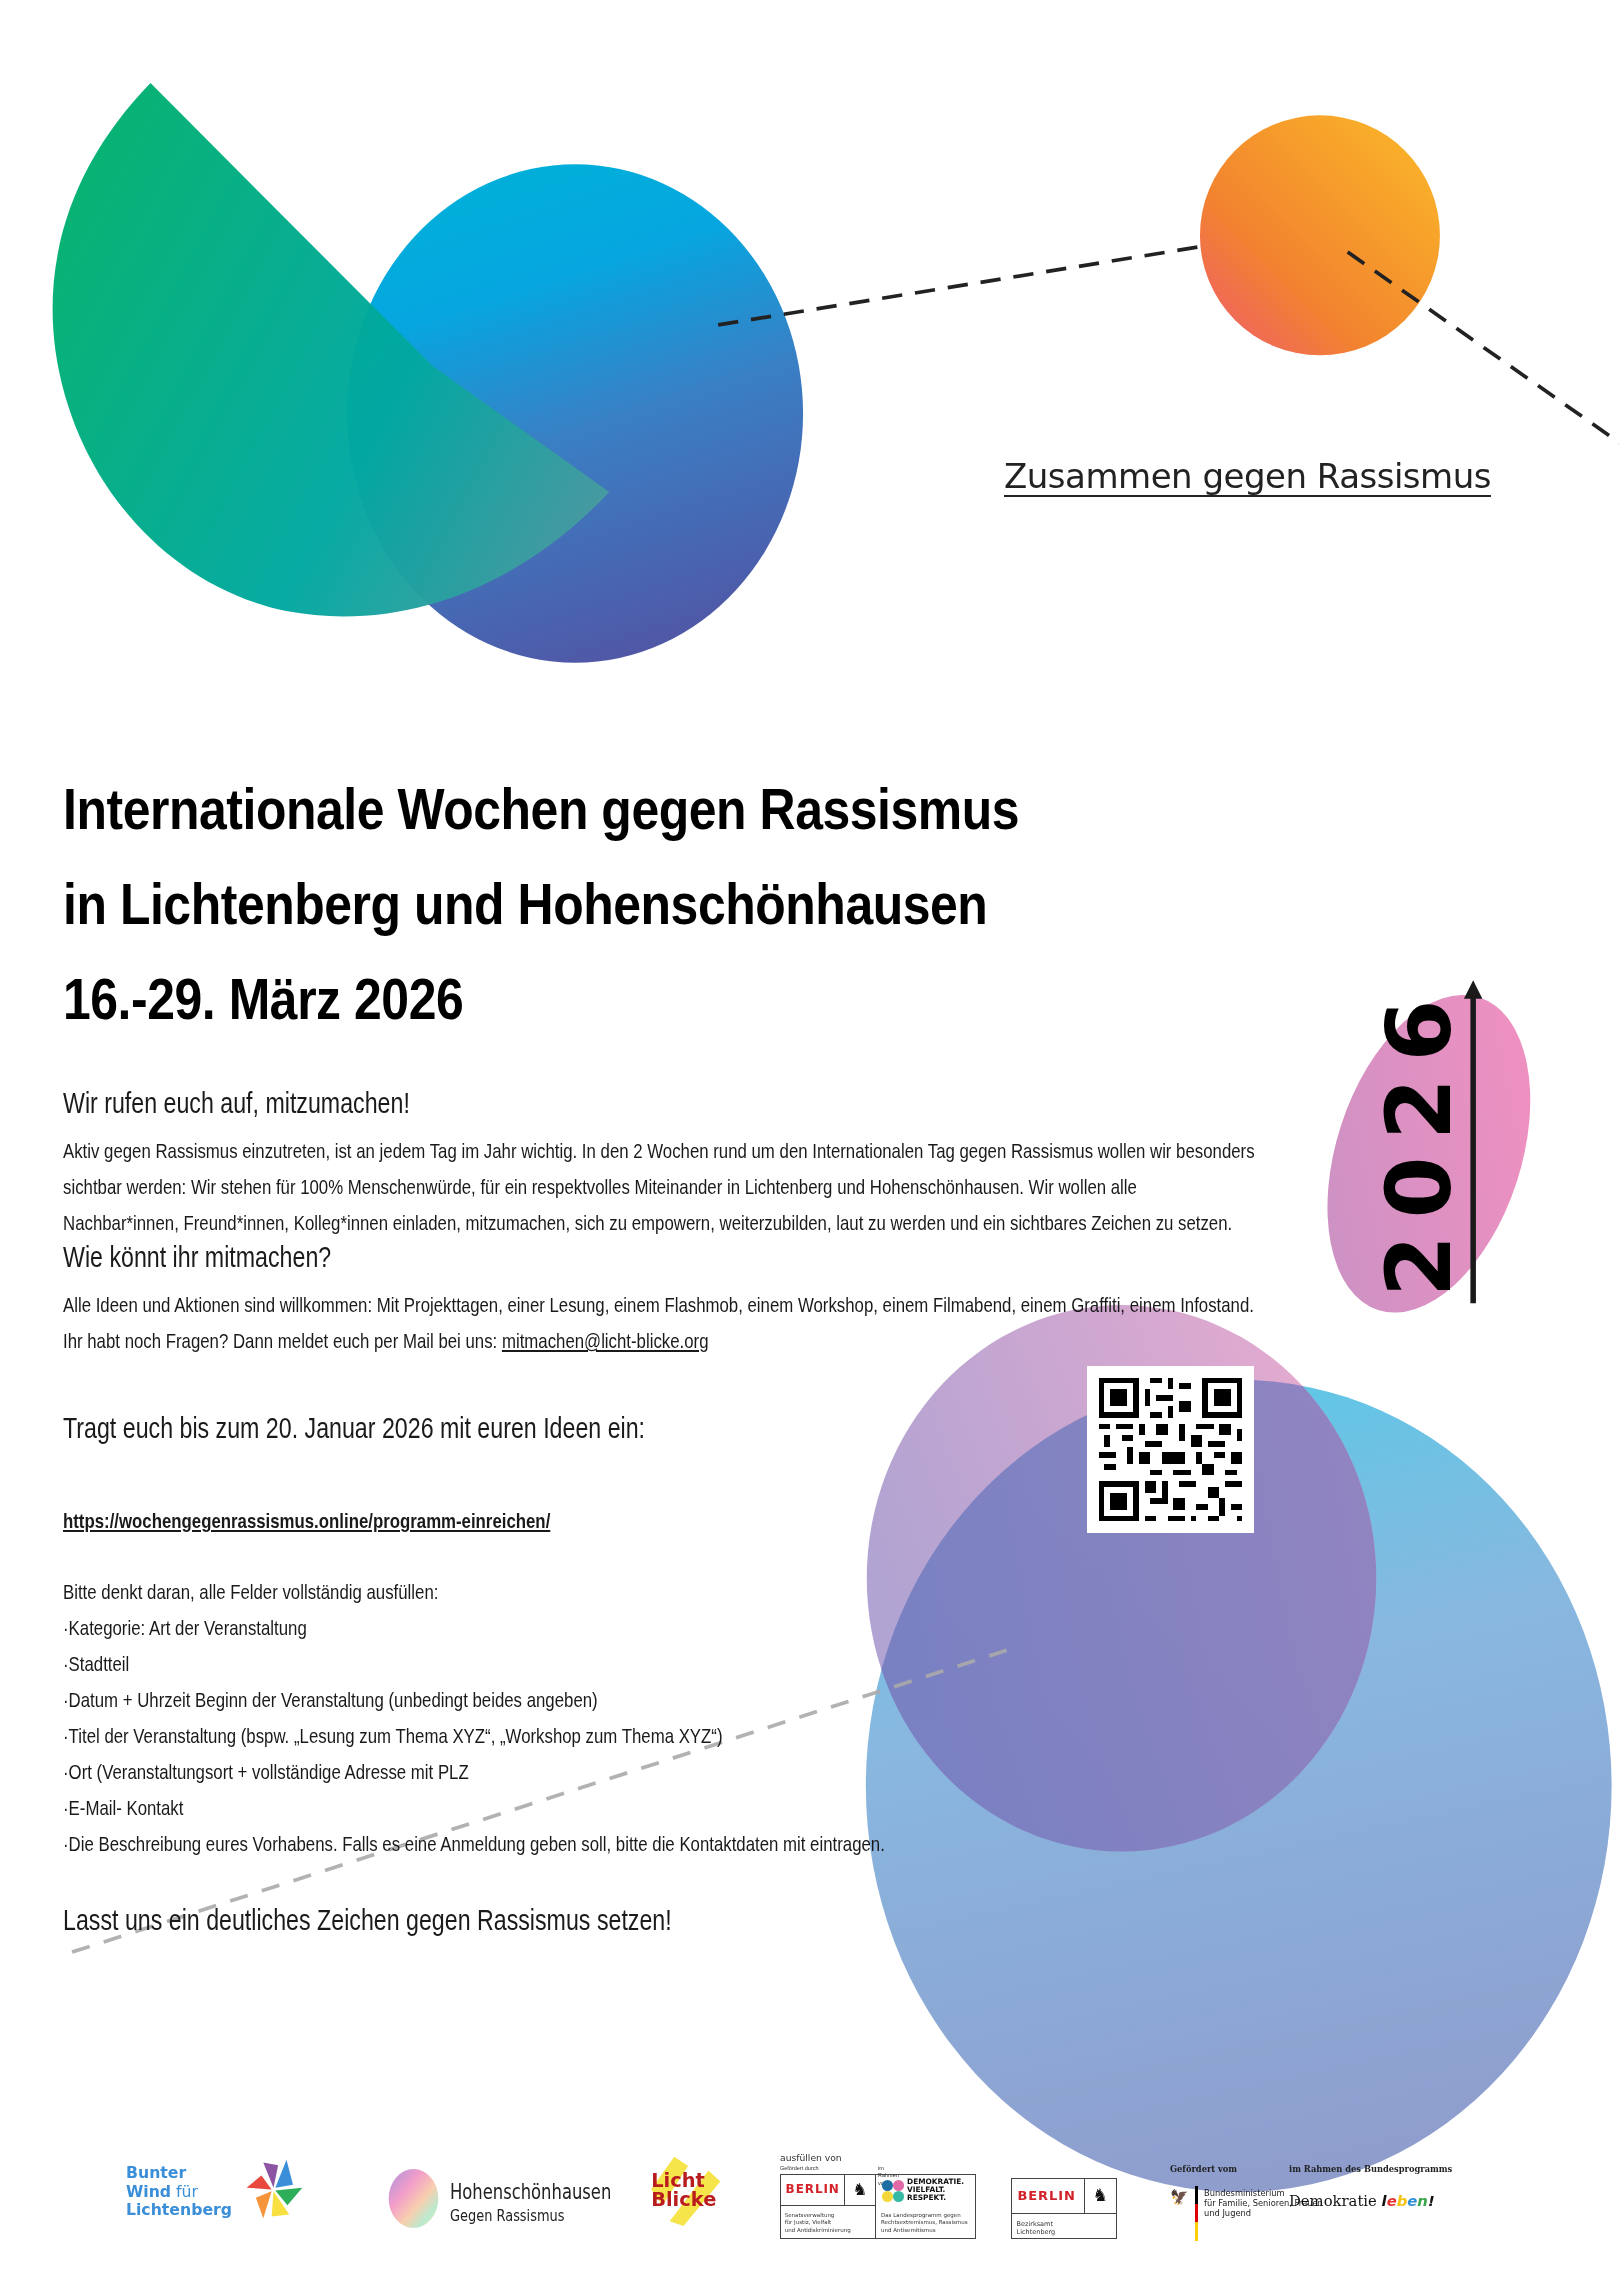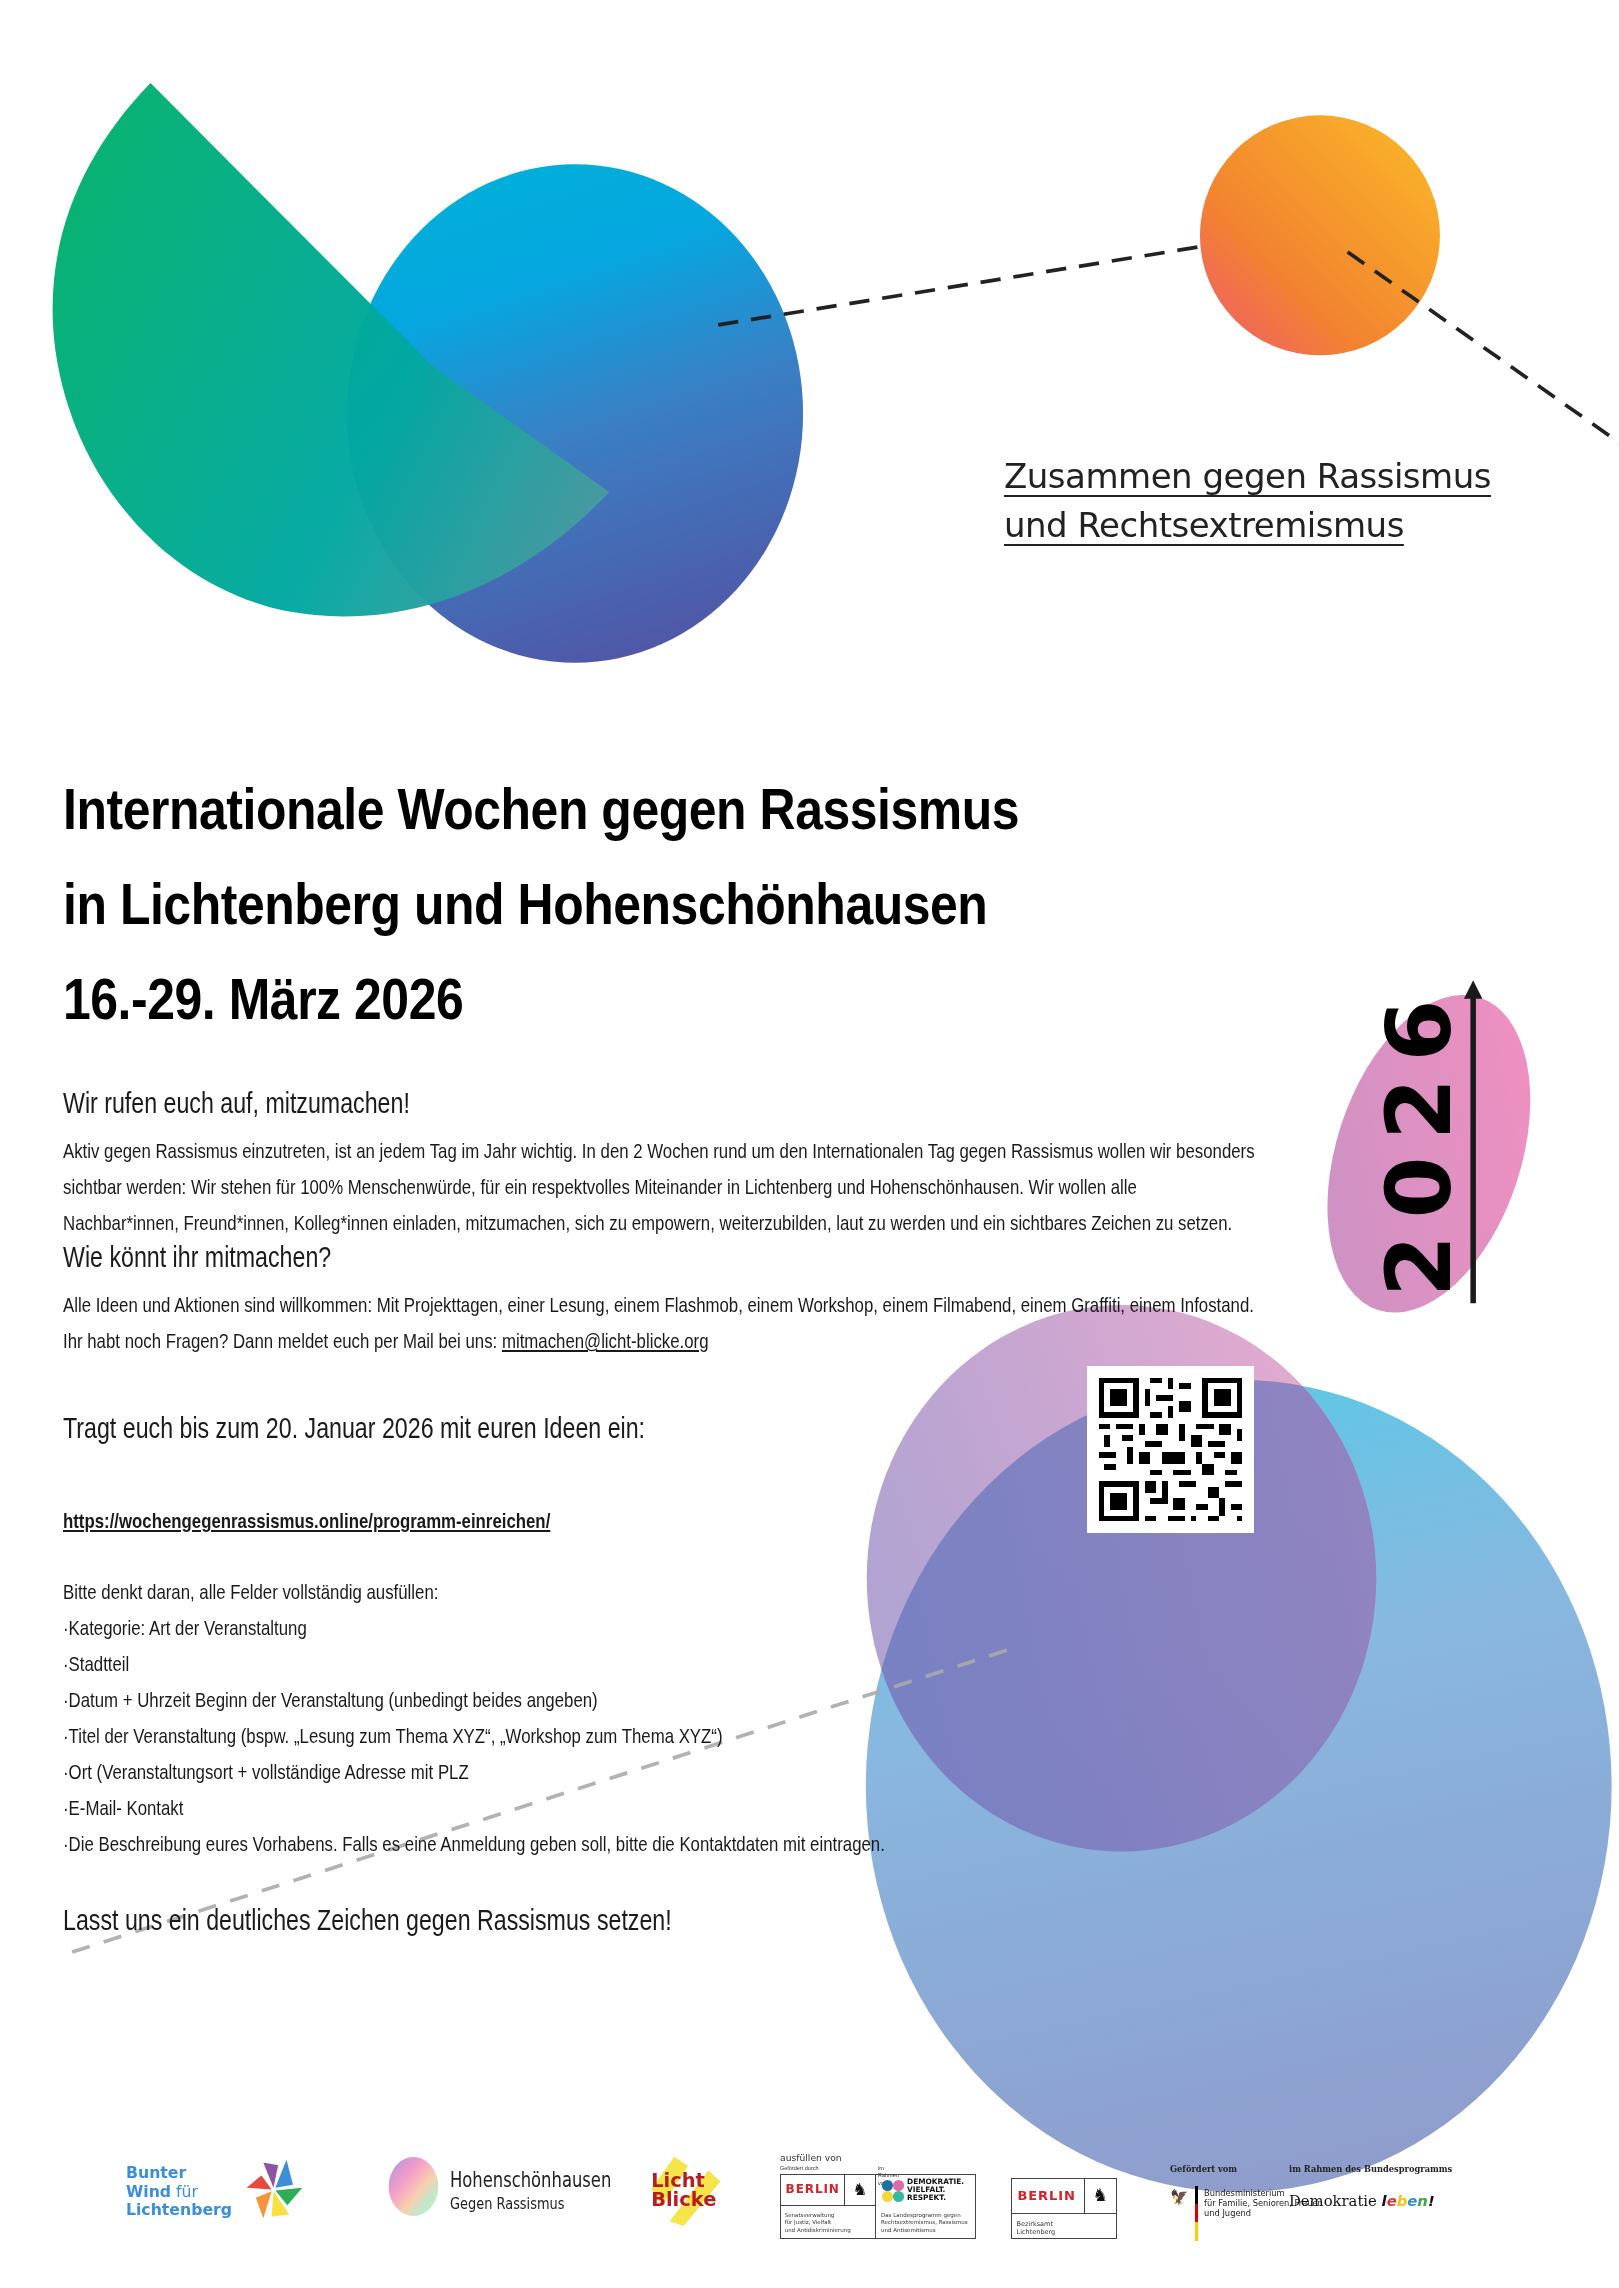--- a/index.html
+++ b/index.html
@@ -95,7 +95,6 @@
 
 <div class="abs tagline">
   <div>Zusammen gegen Rassismus</div>
-  <div>und Rechtsextremismus</div>
 </div>
 
 <div class="abs title">

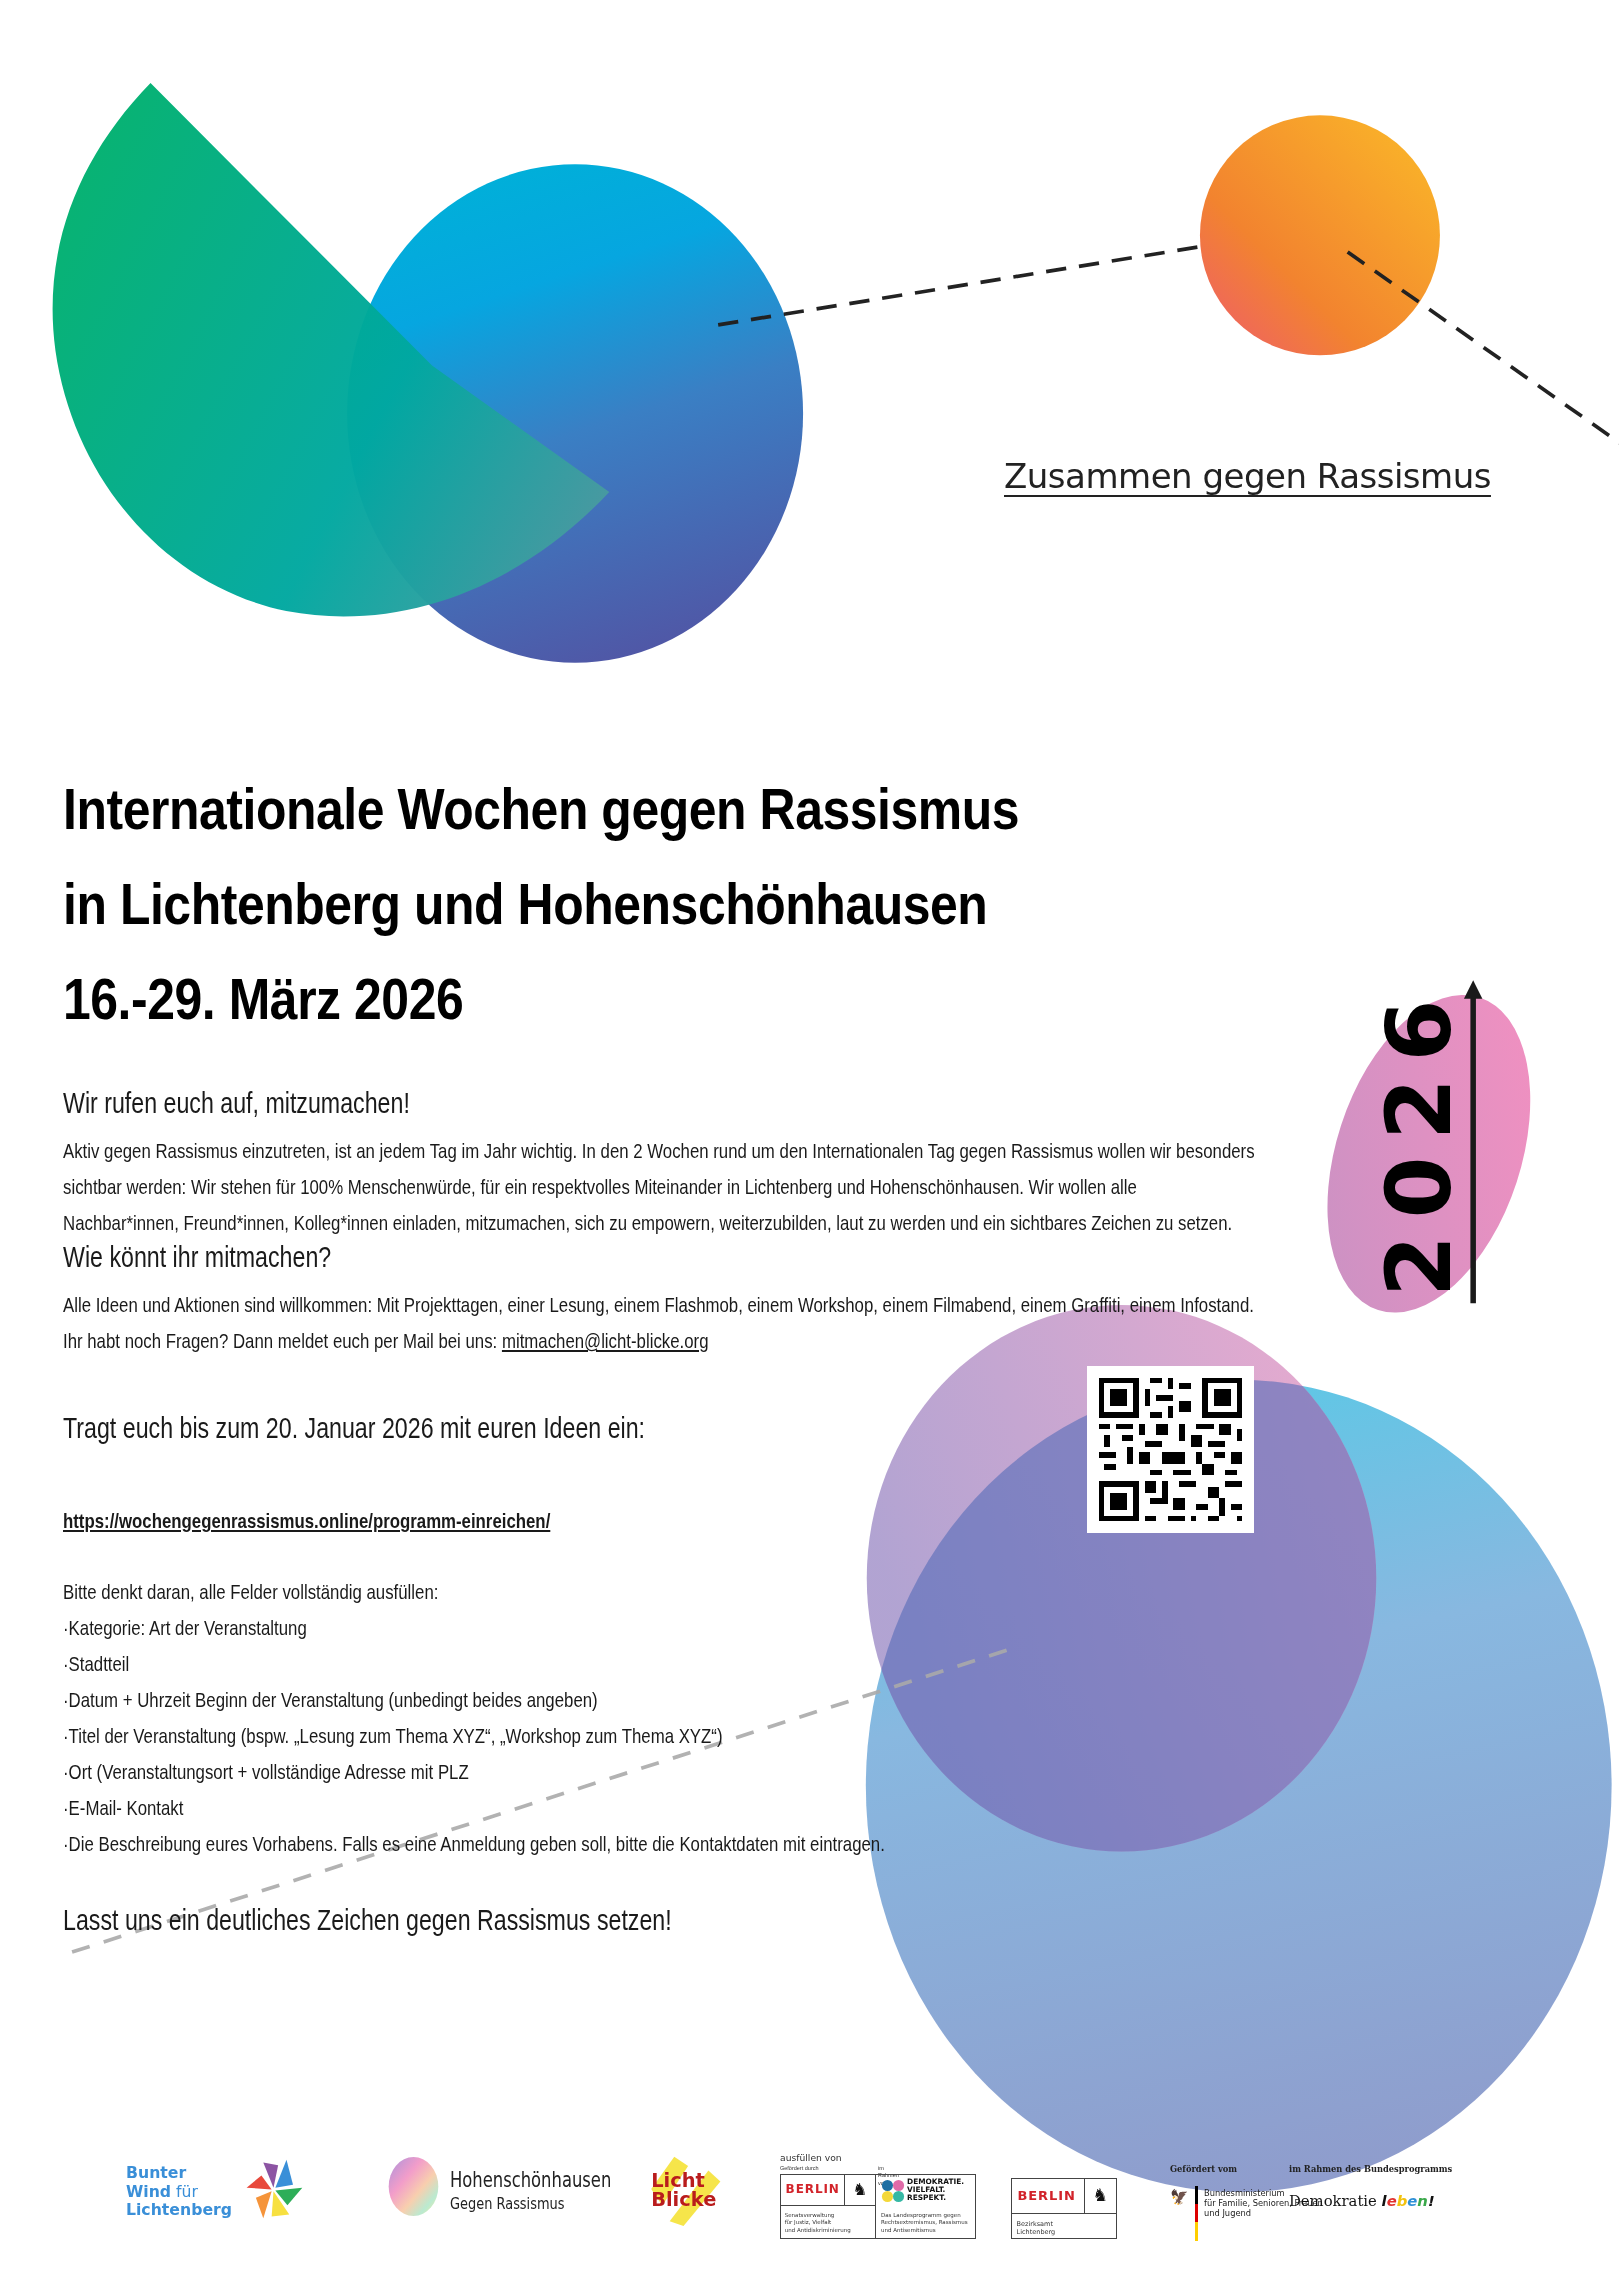--- a/index.html
+++ b/index.html
@@ -215,7 +215,7 @@
     </svg>
   </div>
 
-  <div class="logo" style="left:385px; top:14px;">
+  <div class="logo" style="left:385px; top:26px;">
     <svg width="57" height="63" viewBox="0 0 62 68">
       <defs>
         <linearGradient id="gRain" x1="0" y1="0" x2="1" y2="1">

